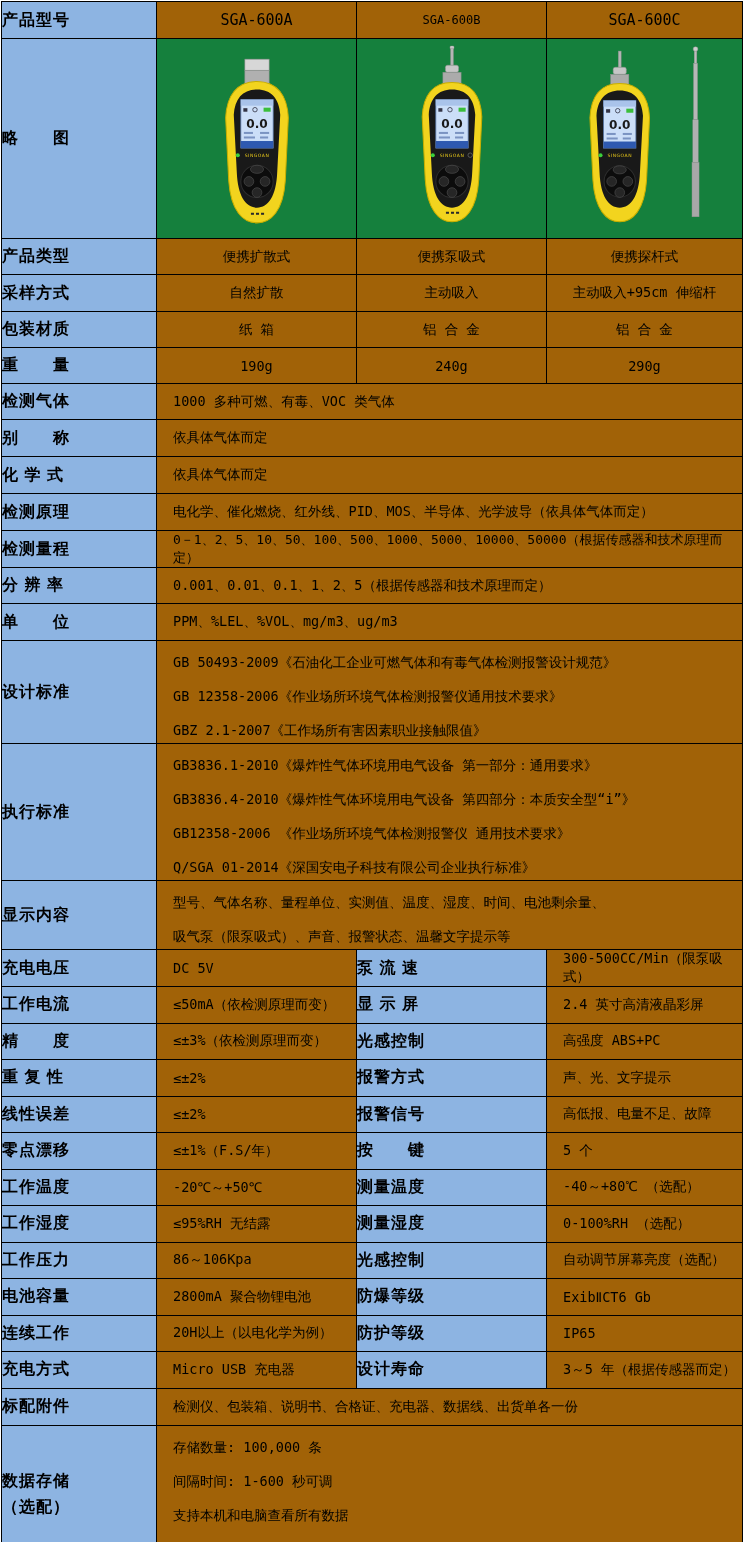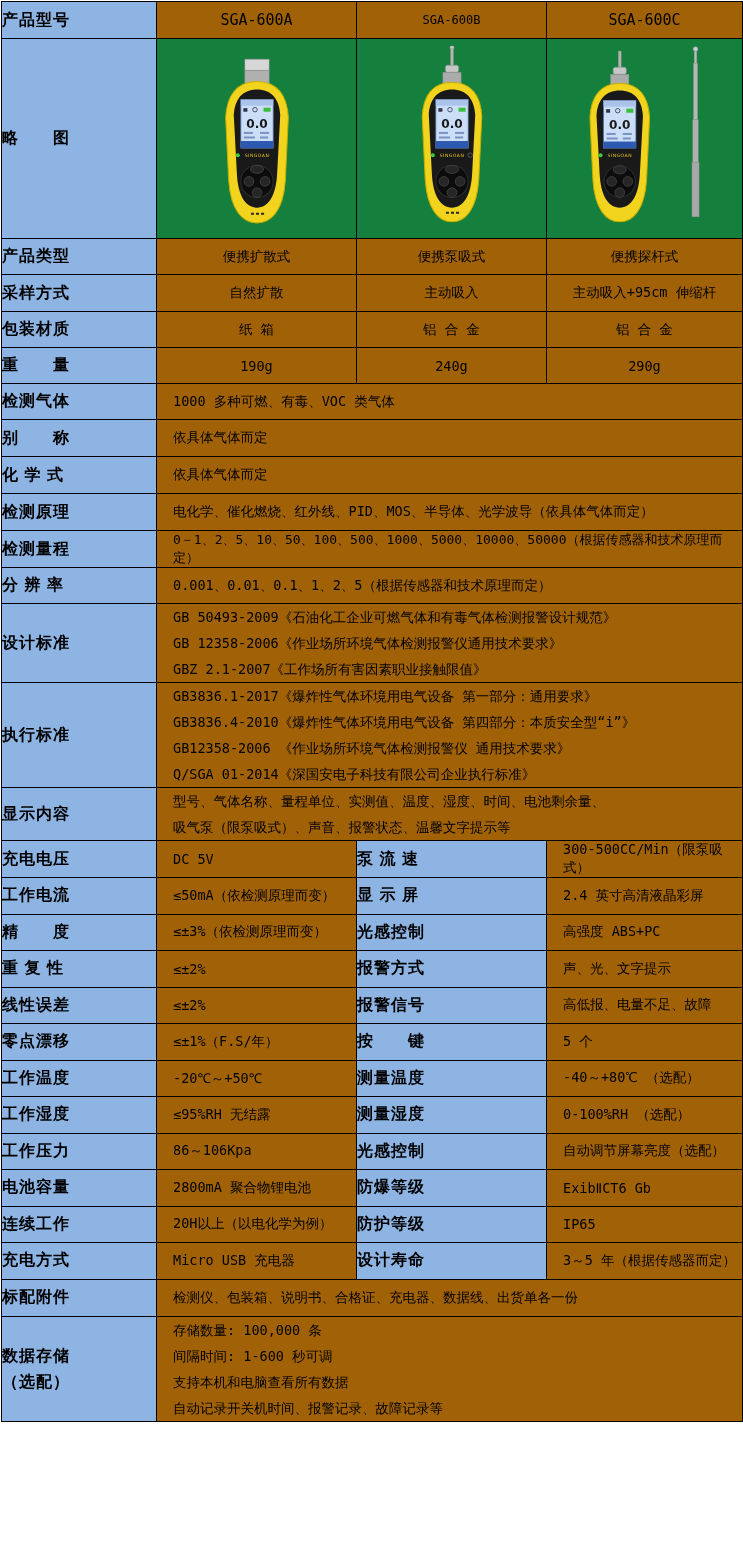--- a/index.html
+++ b/index.html
@@ -211,6 +211,10 @@
   <td class="hd">分 辨 率</td>
   <td class="val l" colspan="3">0.001、0.01、0.1、1、2、5（根据传感器和技术原理而定）</td>
 </tr>
+<tr class="h37">
+  <td class="hd">单　　位</td>
+  <td class="val l" colspan="3">PPM、%LEL、%VOL、mg/m3、ug/m3</td>
+</tr>
 <tr class="h78">
   <td class="hd">设计标准</td>
   <td class="val l pad" colspan="3">

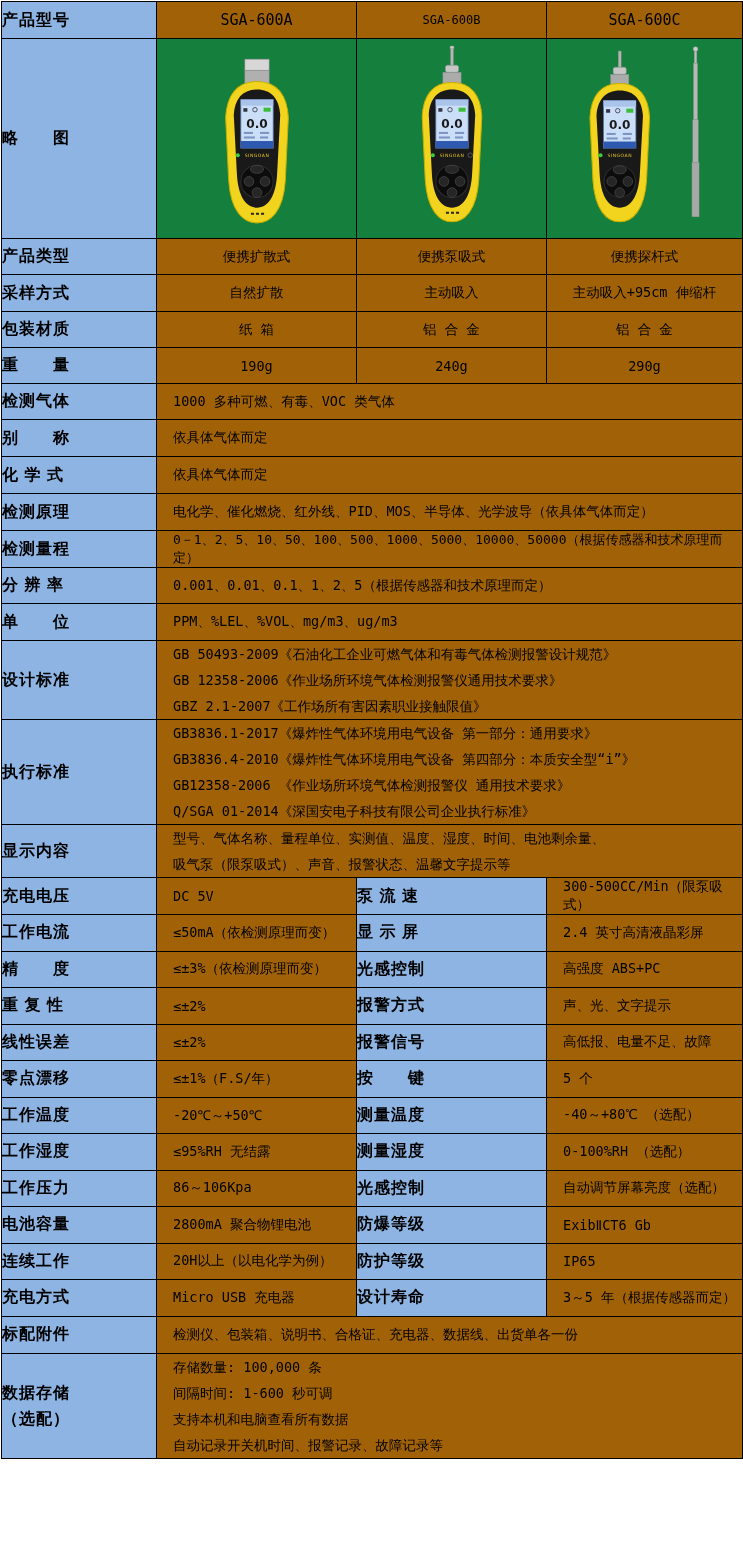--- a/index.html
+++ b/index.html
@@ -12,7 +12,7 @@
   td.val.c{text-align:center;}
   td.val.l{text-align:left;padding-left:16px;padding-right:6px;}
   td.img-cell{background:#15803d;text-align:center;vertical-align:middle;}
-  .line{line-height:26px;text-align:left;}
+  .line{line-height:26px;text-align:left;margin-top:8px;}
   .pad{padding:4px 8px 4px 10px;}
   .sz-line{line-height:27px;padding-left:8px;text-align:left;font-size:13.5px;}
   .hd .sub{display:block;line-height:26px;}

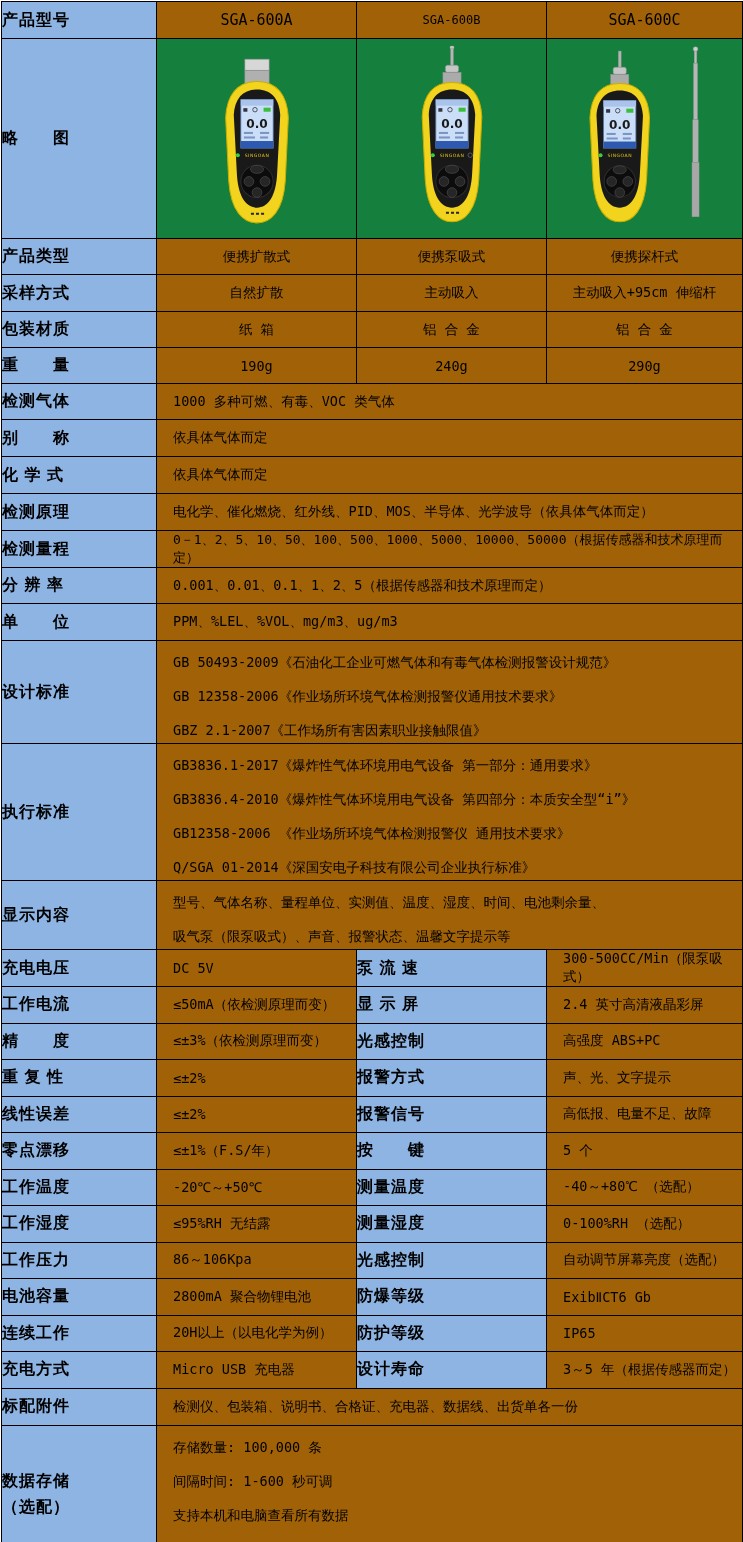--- a/index.html
+++ b/index.html
@@ -226,7 +226,7 @@
 <tr class="h105">
   <td class="hd">执行标准</td>
   <td class="val l pad" colspan="3">
-    <div class="line">GB3836.1-2017《爆炸性气体环境用电气设备  第一部分：通用要求》</div>
+    <div class="line">GB3836.1-2010《爆炸性气体环境用电气设备  第一部分：通用要求》</div>
     <div class="line">GB3836.4-2010《爆炸性气体环境用电气设备  第四部分：本质安全型“i”》</div>
     <div class="line">GB12358-2006 《作业场所环境气体检测报警仪  通用技术要求》</div>
     <div class="line">Q/SGA 01-2014《深国安电子科技有限公司企业执行标准》</div>

